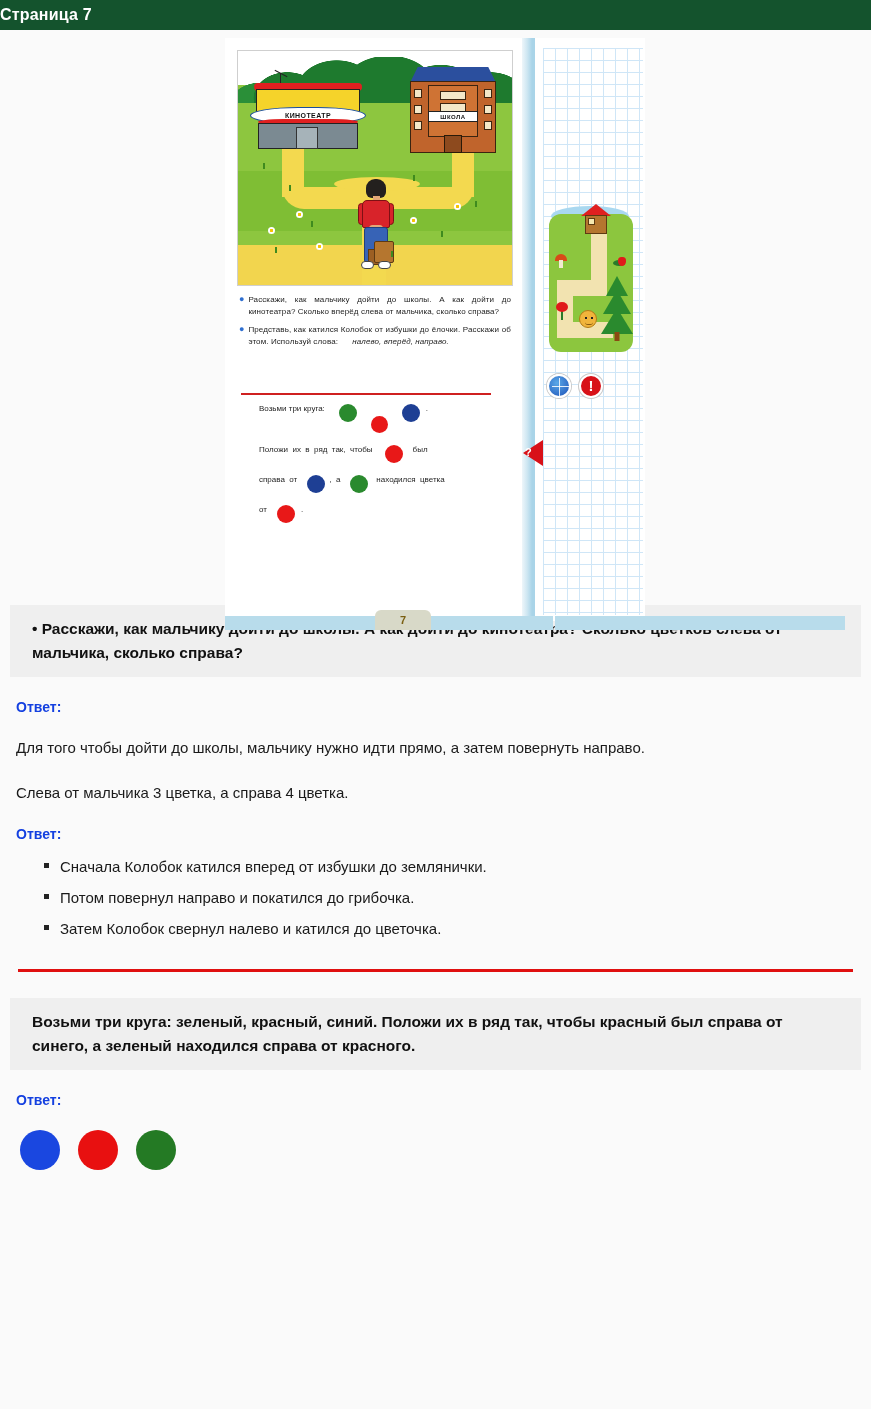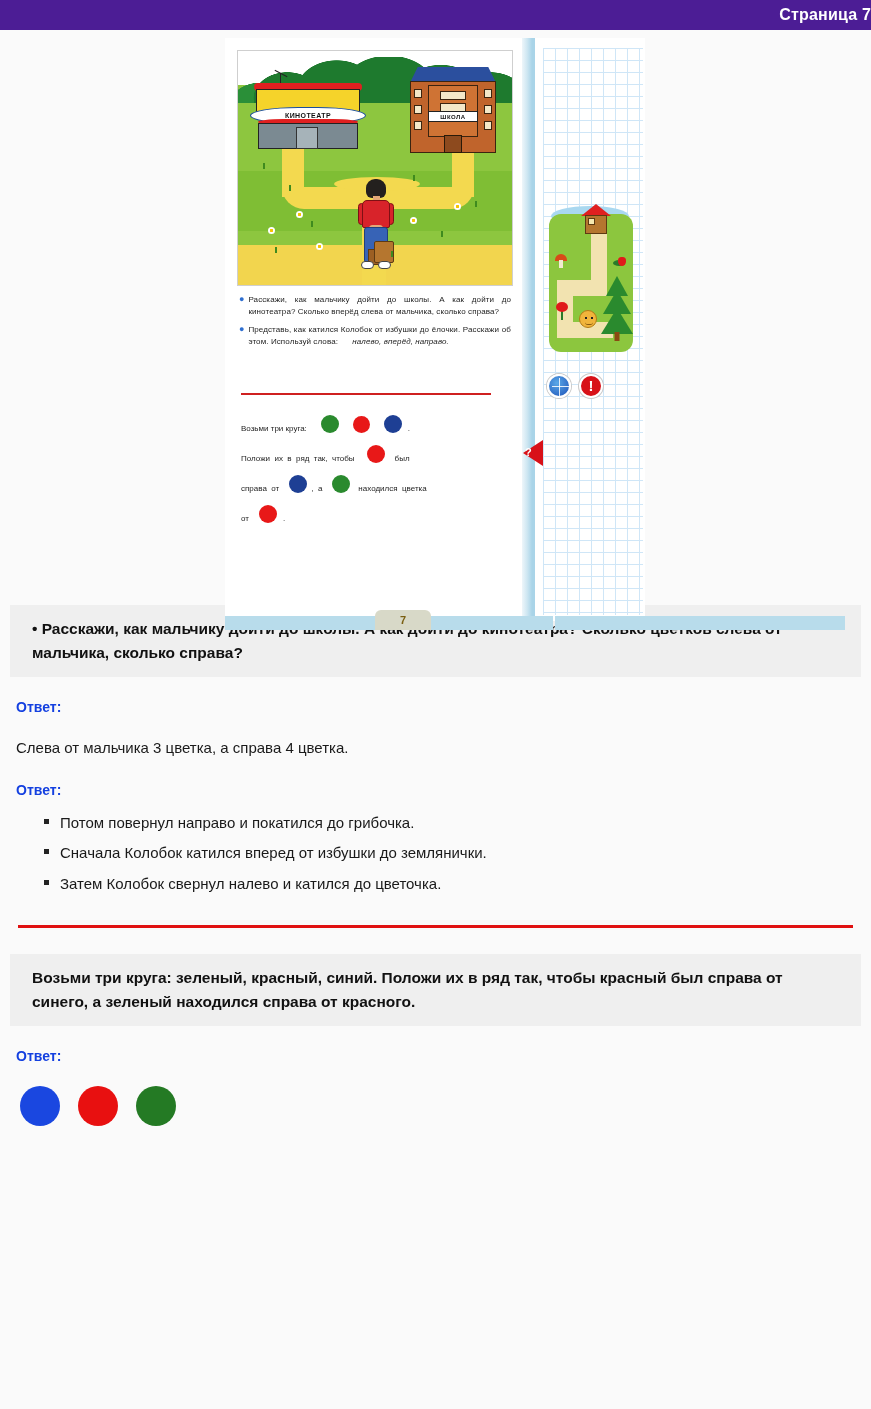--- a/index.html
+++ b/index.html
@@ -15,11 +15,11 @@
   
   .page-header {
     height: 30px;
-    background: #4c1d95;
+    background: #14532d;
     color: #ffffff;
     font-size: 16px;
     font-weight: bold;
-    display: flex; align-items: center; justify-content: flex-end;
+    display: flex; align-items: center; justify-content: flex-start;
     letter-spacing: .2px;
   }
 

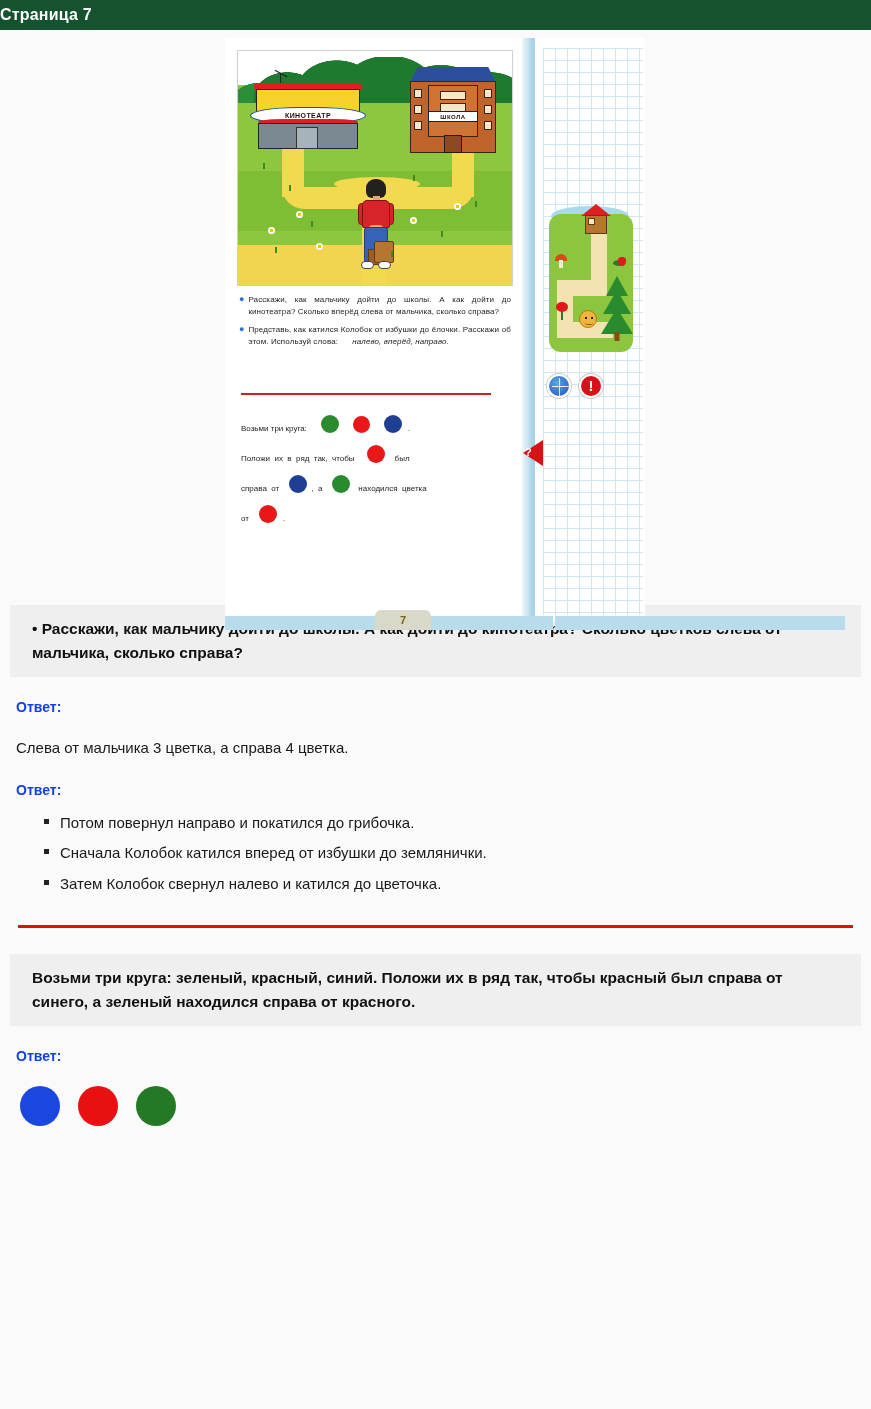--- a/index.html
+++ b/index.html
@@ -160,7 +160,7 @@
   .sep-red { position:absolute; left:16px; top:355px; width:250px; height:1.5px; background:#cf2020; }
 
   .circ-block { position:absolute; left:16px; top:366px; width:266px; font-size:8px; color:#1d1d1d; }
-  .cl { display:flex; align-items:flex-end; flex-wrap:wrap; margin-bottom:12px; }
+  .cl { display:flex; align-items:flex-start; flex-wrap:wrap; margin-bottom:12px;margin-left:18px; }
   .cl span { white-space:pre; }
   .dot-in { display:inline-block; border-radius:50%; }
   .d-green { background:#2a8a2e; }

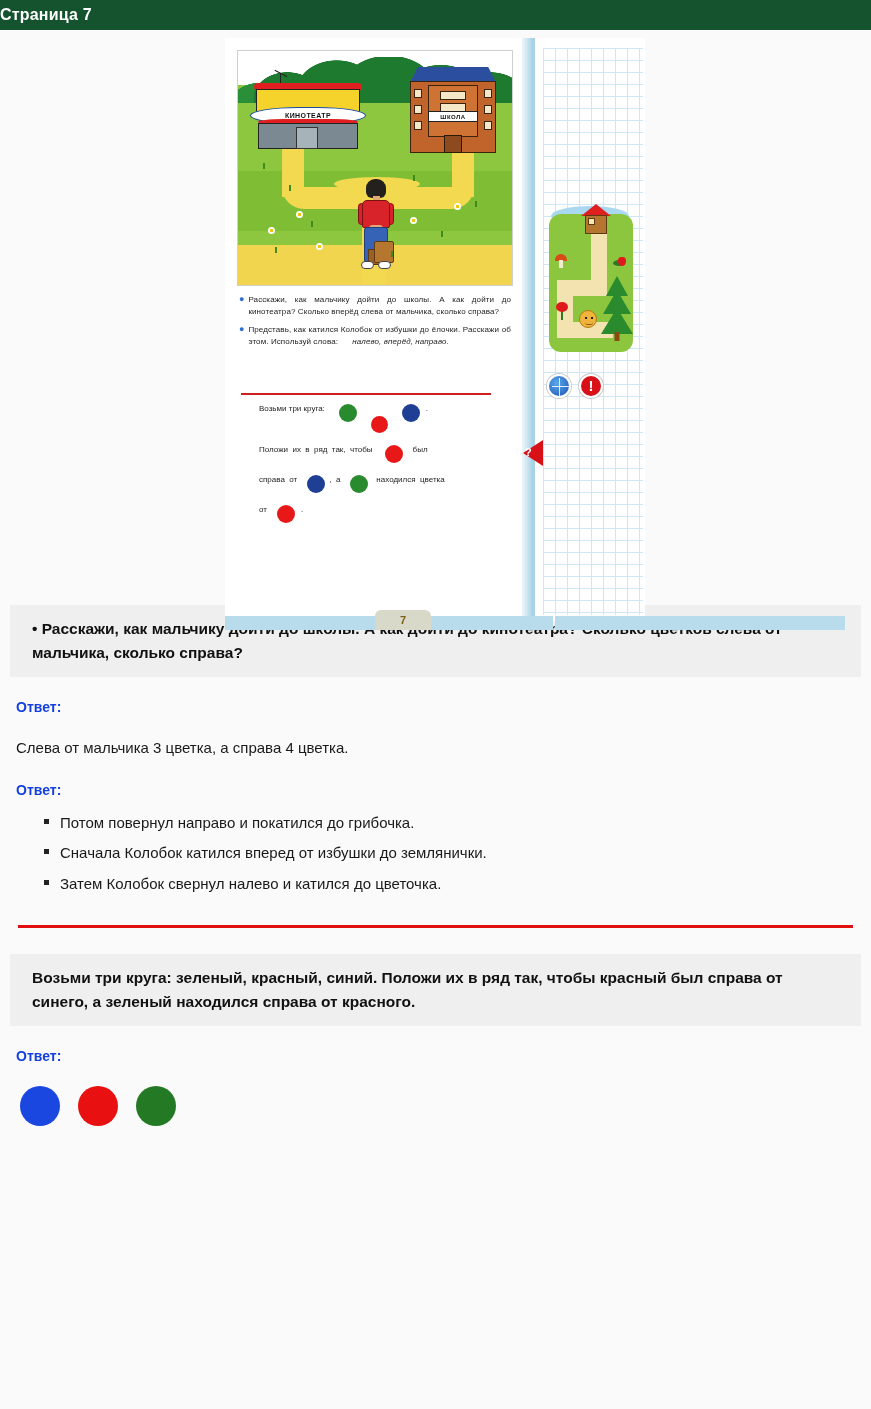--- a/index.html
+++ b/index.html
@@ -456,6 +456,7 @@
     <span>• Расскажи, как мальчику дойти до школы. А как дойти до кинотеатра? Сколько цветков слева от мальчика, сколько справа?</span>
   </div>
   <div class="ans-label">Ответ:</div>
+  <p class="ans-p">Для того чтобы дойти до школы, мальчику нужно идти прямо, а затем повернуть направо.</p>
   <p class="ans-p">Слева от мальчика 3 цветка, а справа 4 цветка.</p>
 
   <div class="ans-label">Ответ:</div>

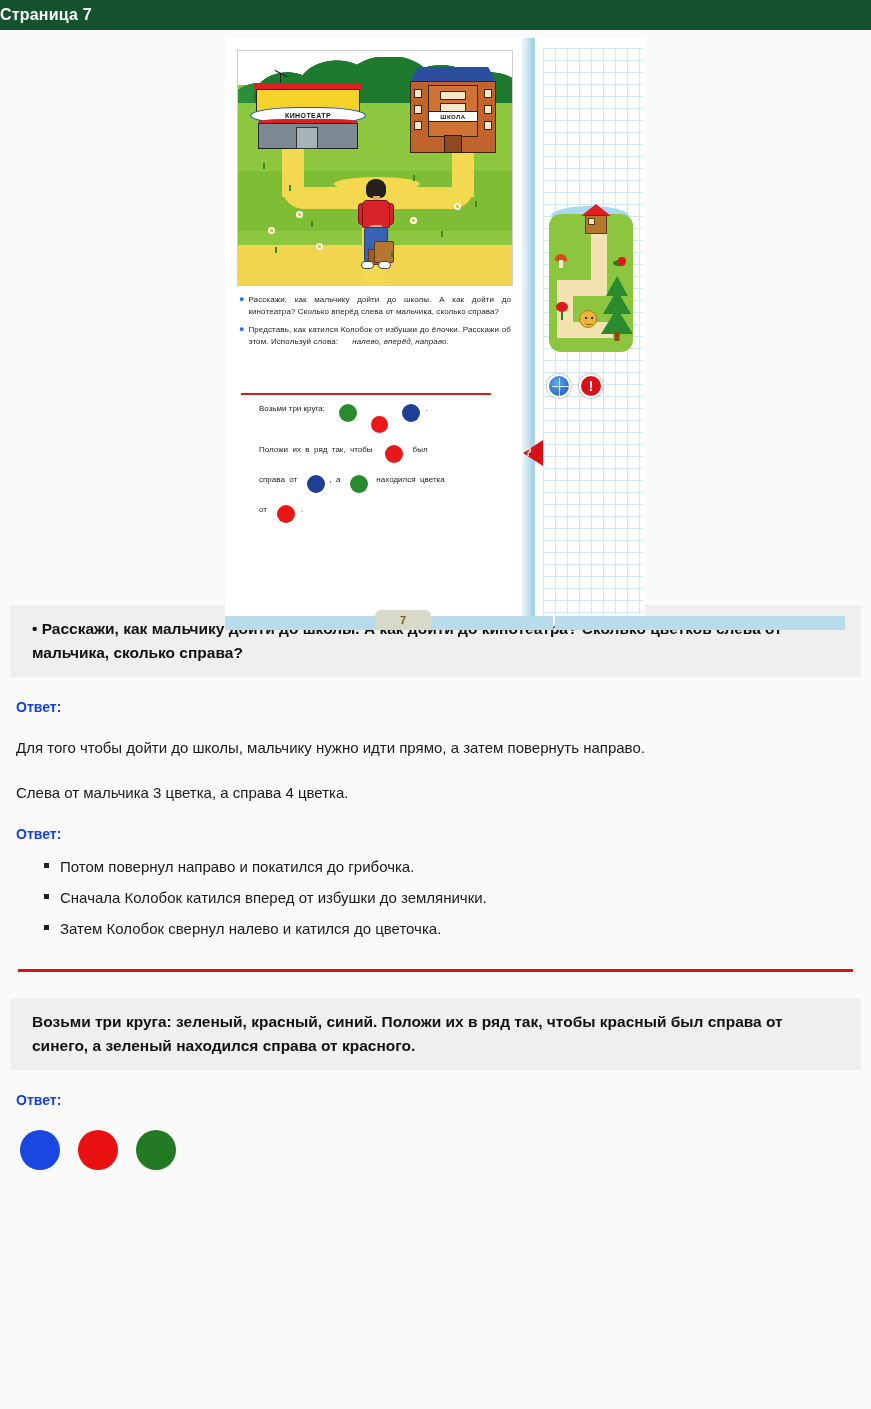--- a/index.html
+++ b/index.html
@@ -461,8 +461,8 @@
 
   <div class="ans-label">Ответ:</div>
   <ul class="ans-list">
+    <li>Сначала Колобок катился вперед от избушки до землянички.</li>
     <li>Потом повернул направо и покатился до грибочка.</li>
-    <li>Сначала Колобок катился вперед от избушки до землянички.</li>
     <li>Затем Колобок свернул налево и катился до цветочка.</li>
   </ul>
 

